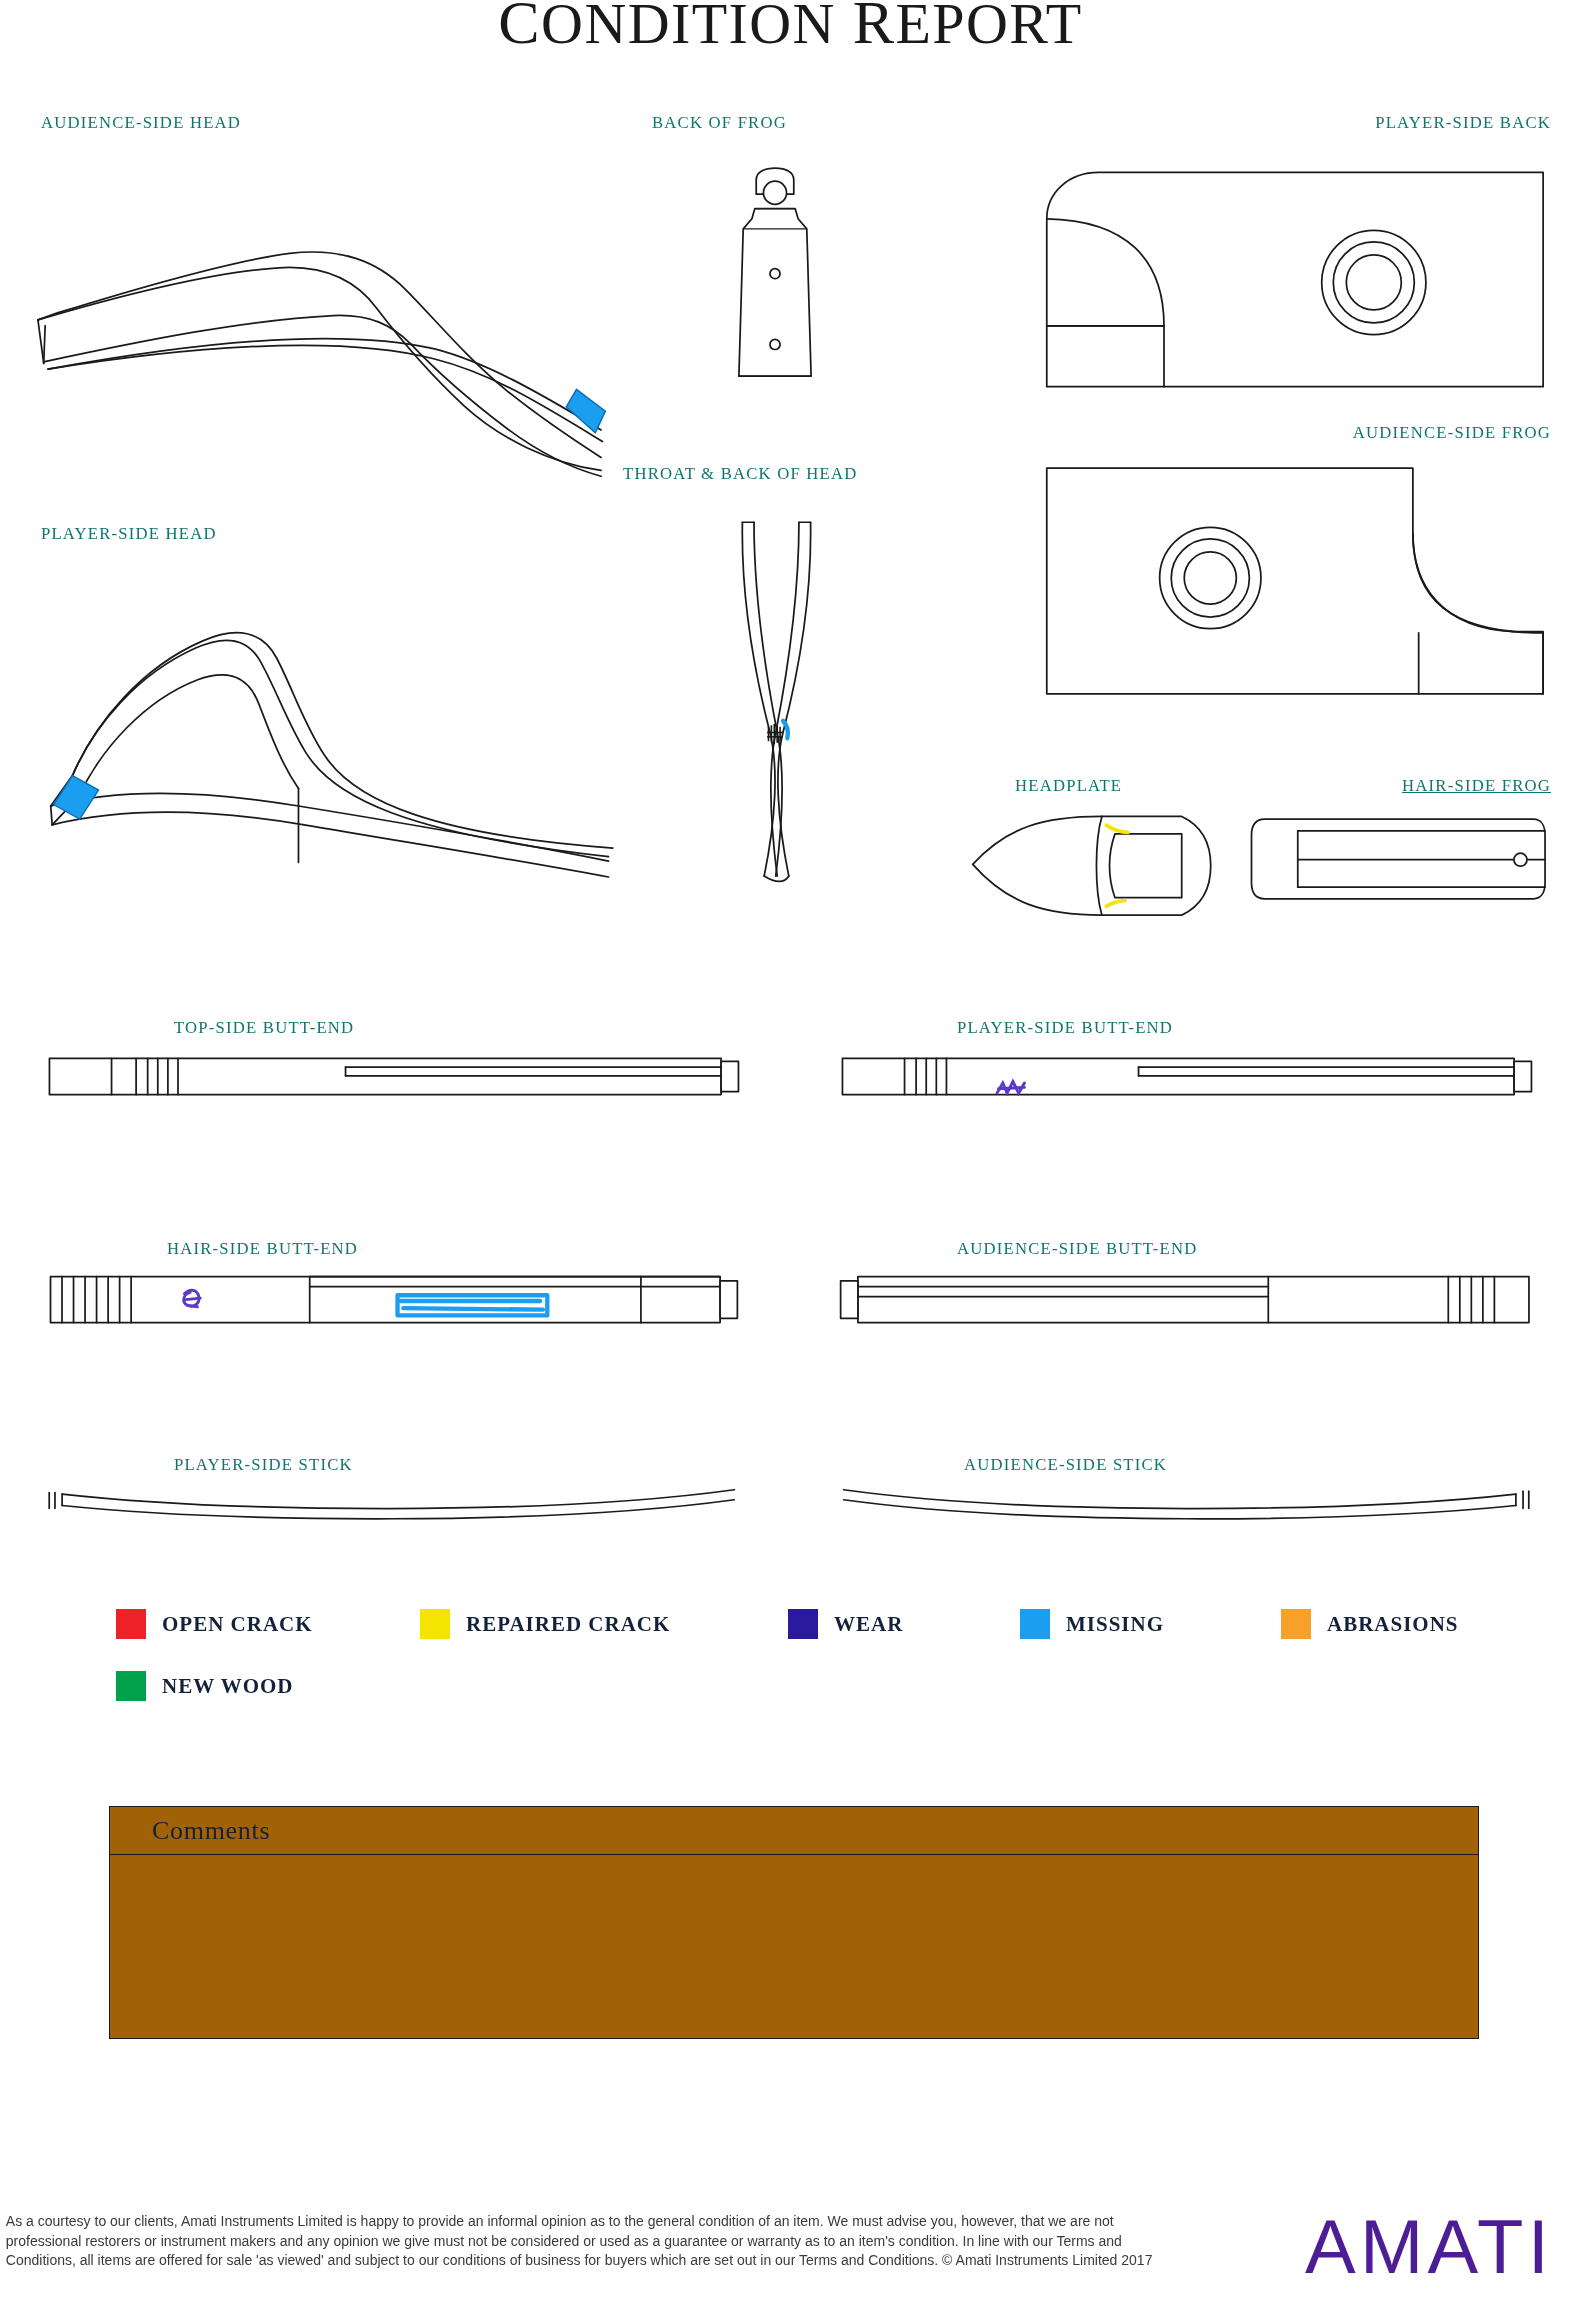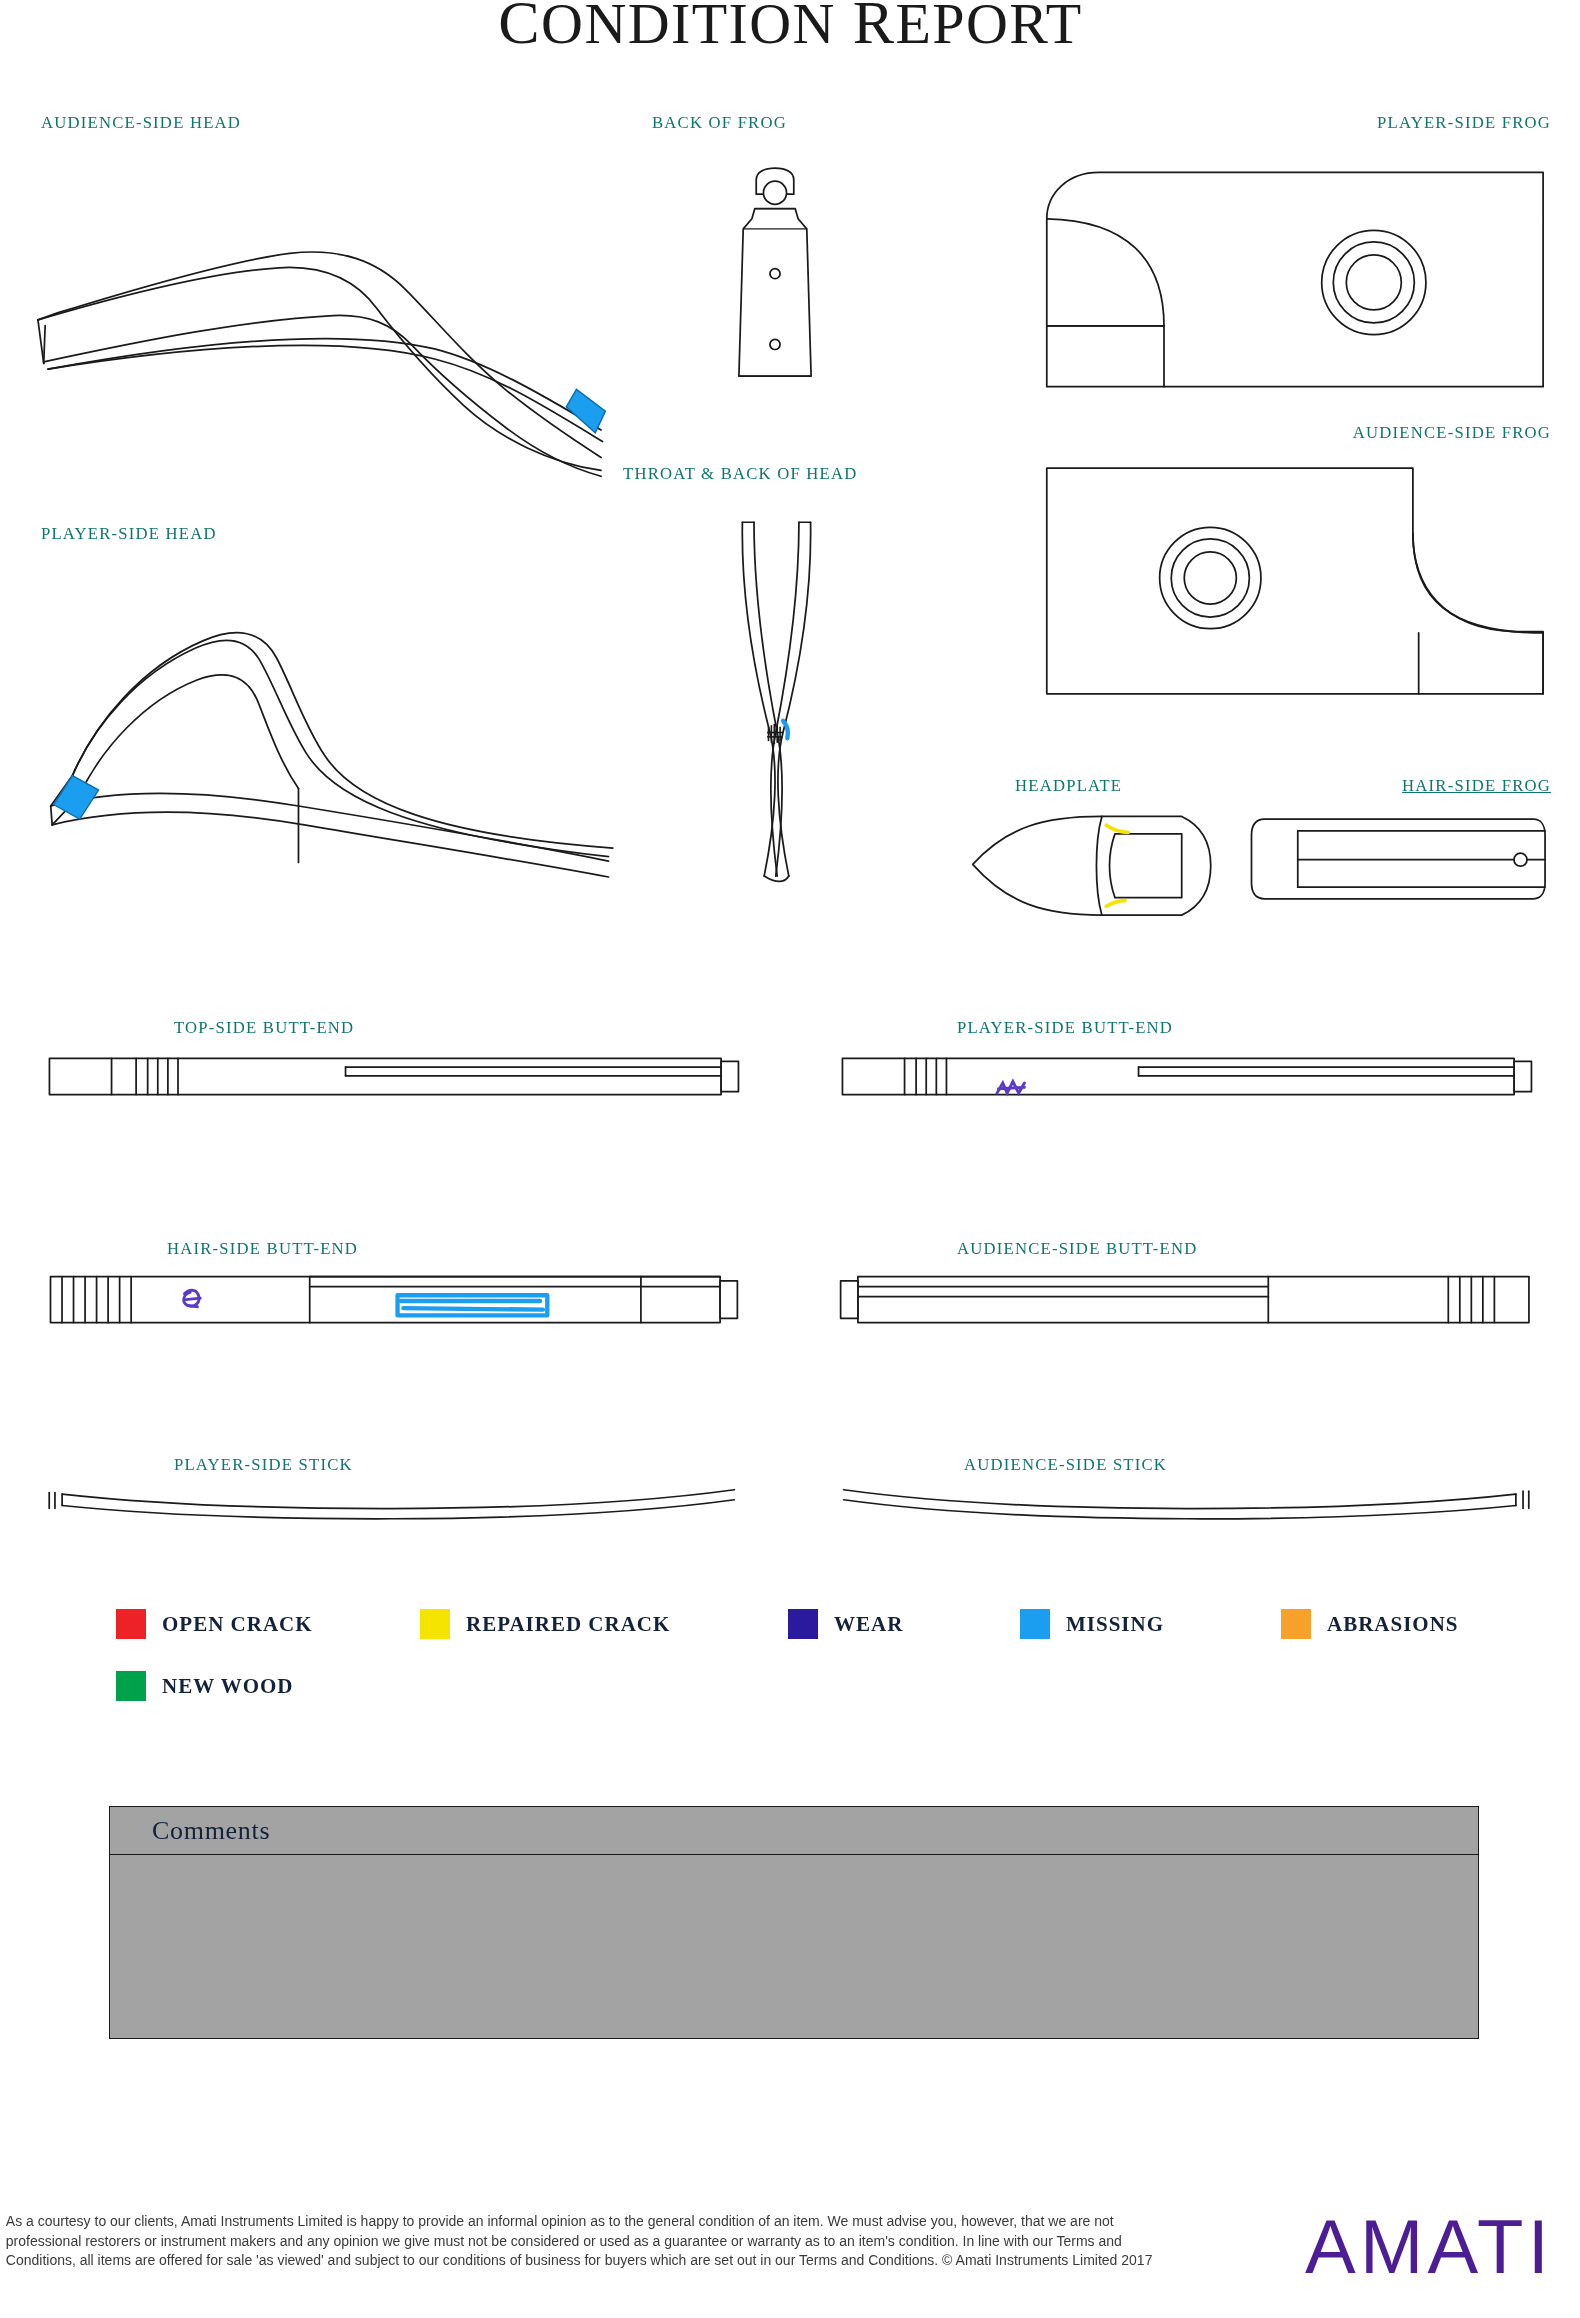--- a/index.html
+++ b/index.html
@@ -229,7 +229,7 @@
     <path class="mark-missing" d="M80,284 C86,290 88,298 86,308"></path>
   </svg>
 
-  <div class="lbl right" style="left:1087px; top:113px; width:464px;">PLAYER-SIDE FROG</div>
+  <div class="lbl right" style="left:1087px; top:113px; width:464px;">PLAYER-SIDE BACK</div>
   <svg class="dwg" style="left:1036px; top:158px;" width="515" height="246" viewBox="0 0 710 340">
     <path class="fillw" d="M14,84 C14,48 44,20 86,20 L700,20 L700,316 L176,316 L176,232 L14,232 Z"></path>
     <path class="ln" d="M14,232 L14,316 L176,316"></path>

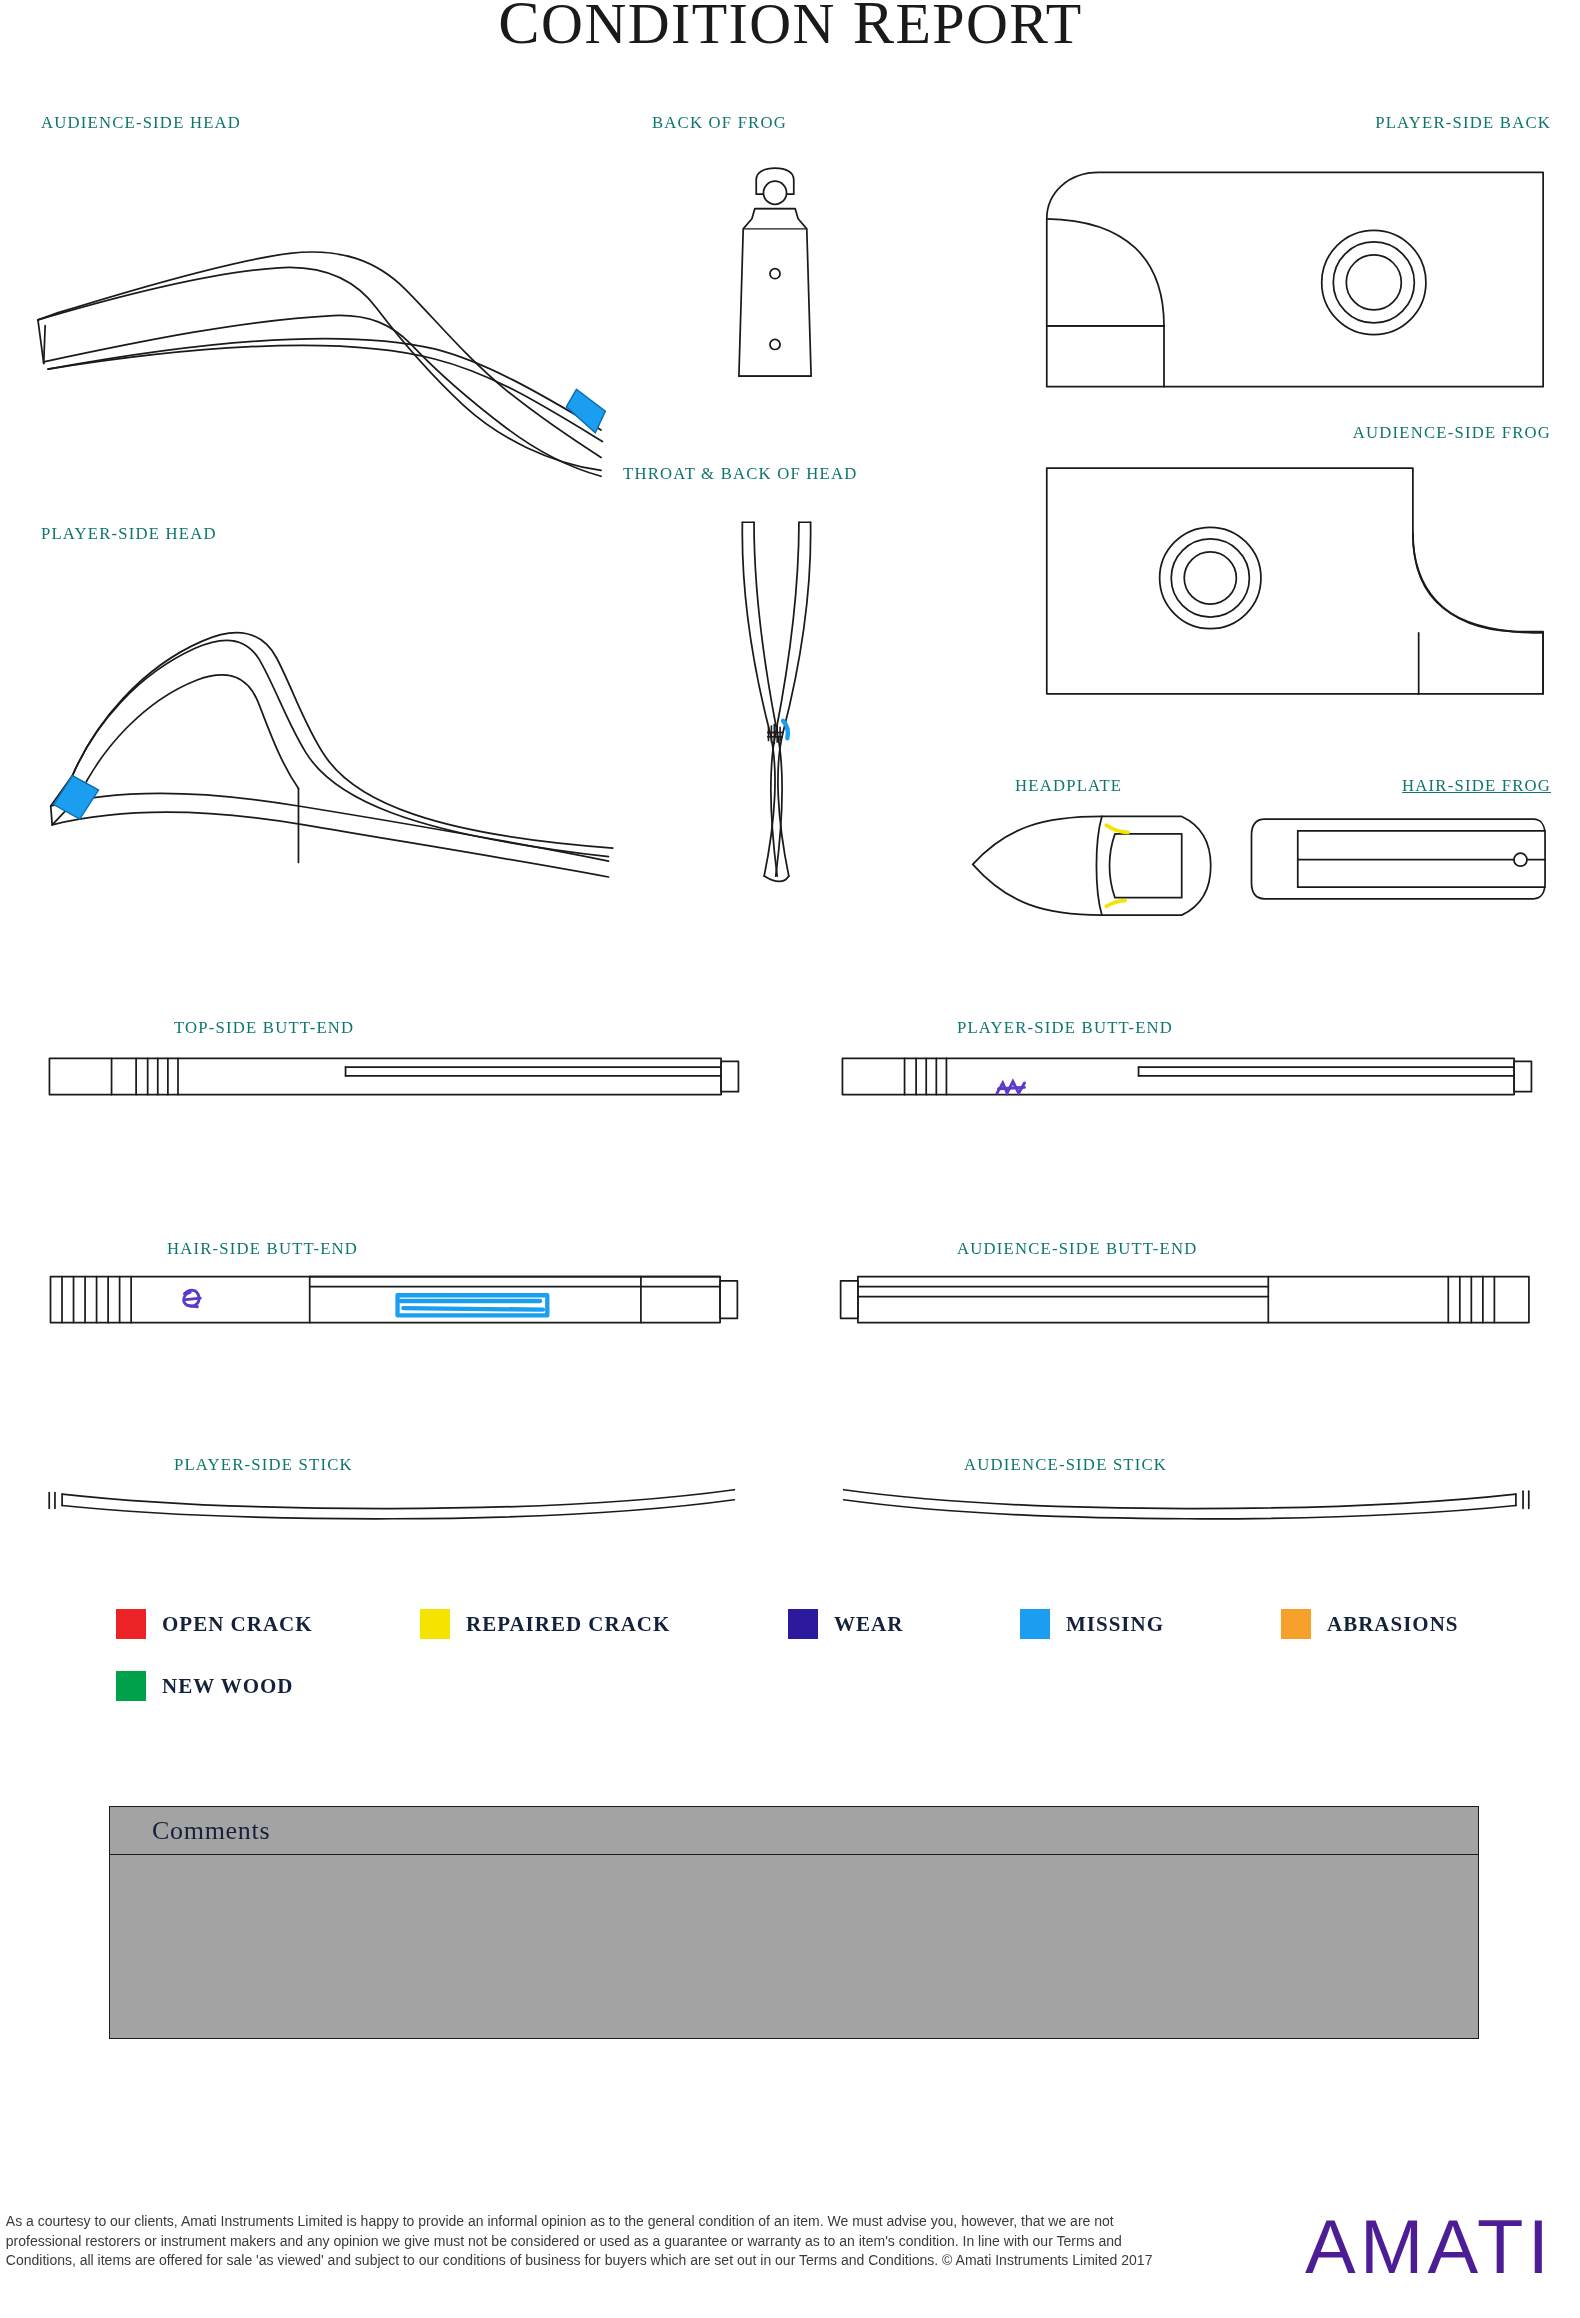--- a/index.html
+++ b/index.html
@@ -122,7 +122,7 @@
     position: absolute;
     border: 1.4px solid #1a1a1a;
     box-sizing: border-box;
-    background: #a3a3a3;
+    background: #a16207;
   }
   .comments-head {
     border-bottom: 1.4px solid #1a1a1a;

